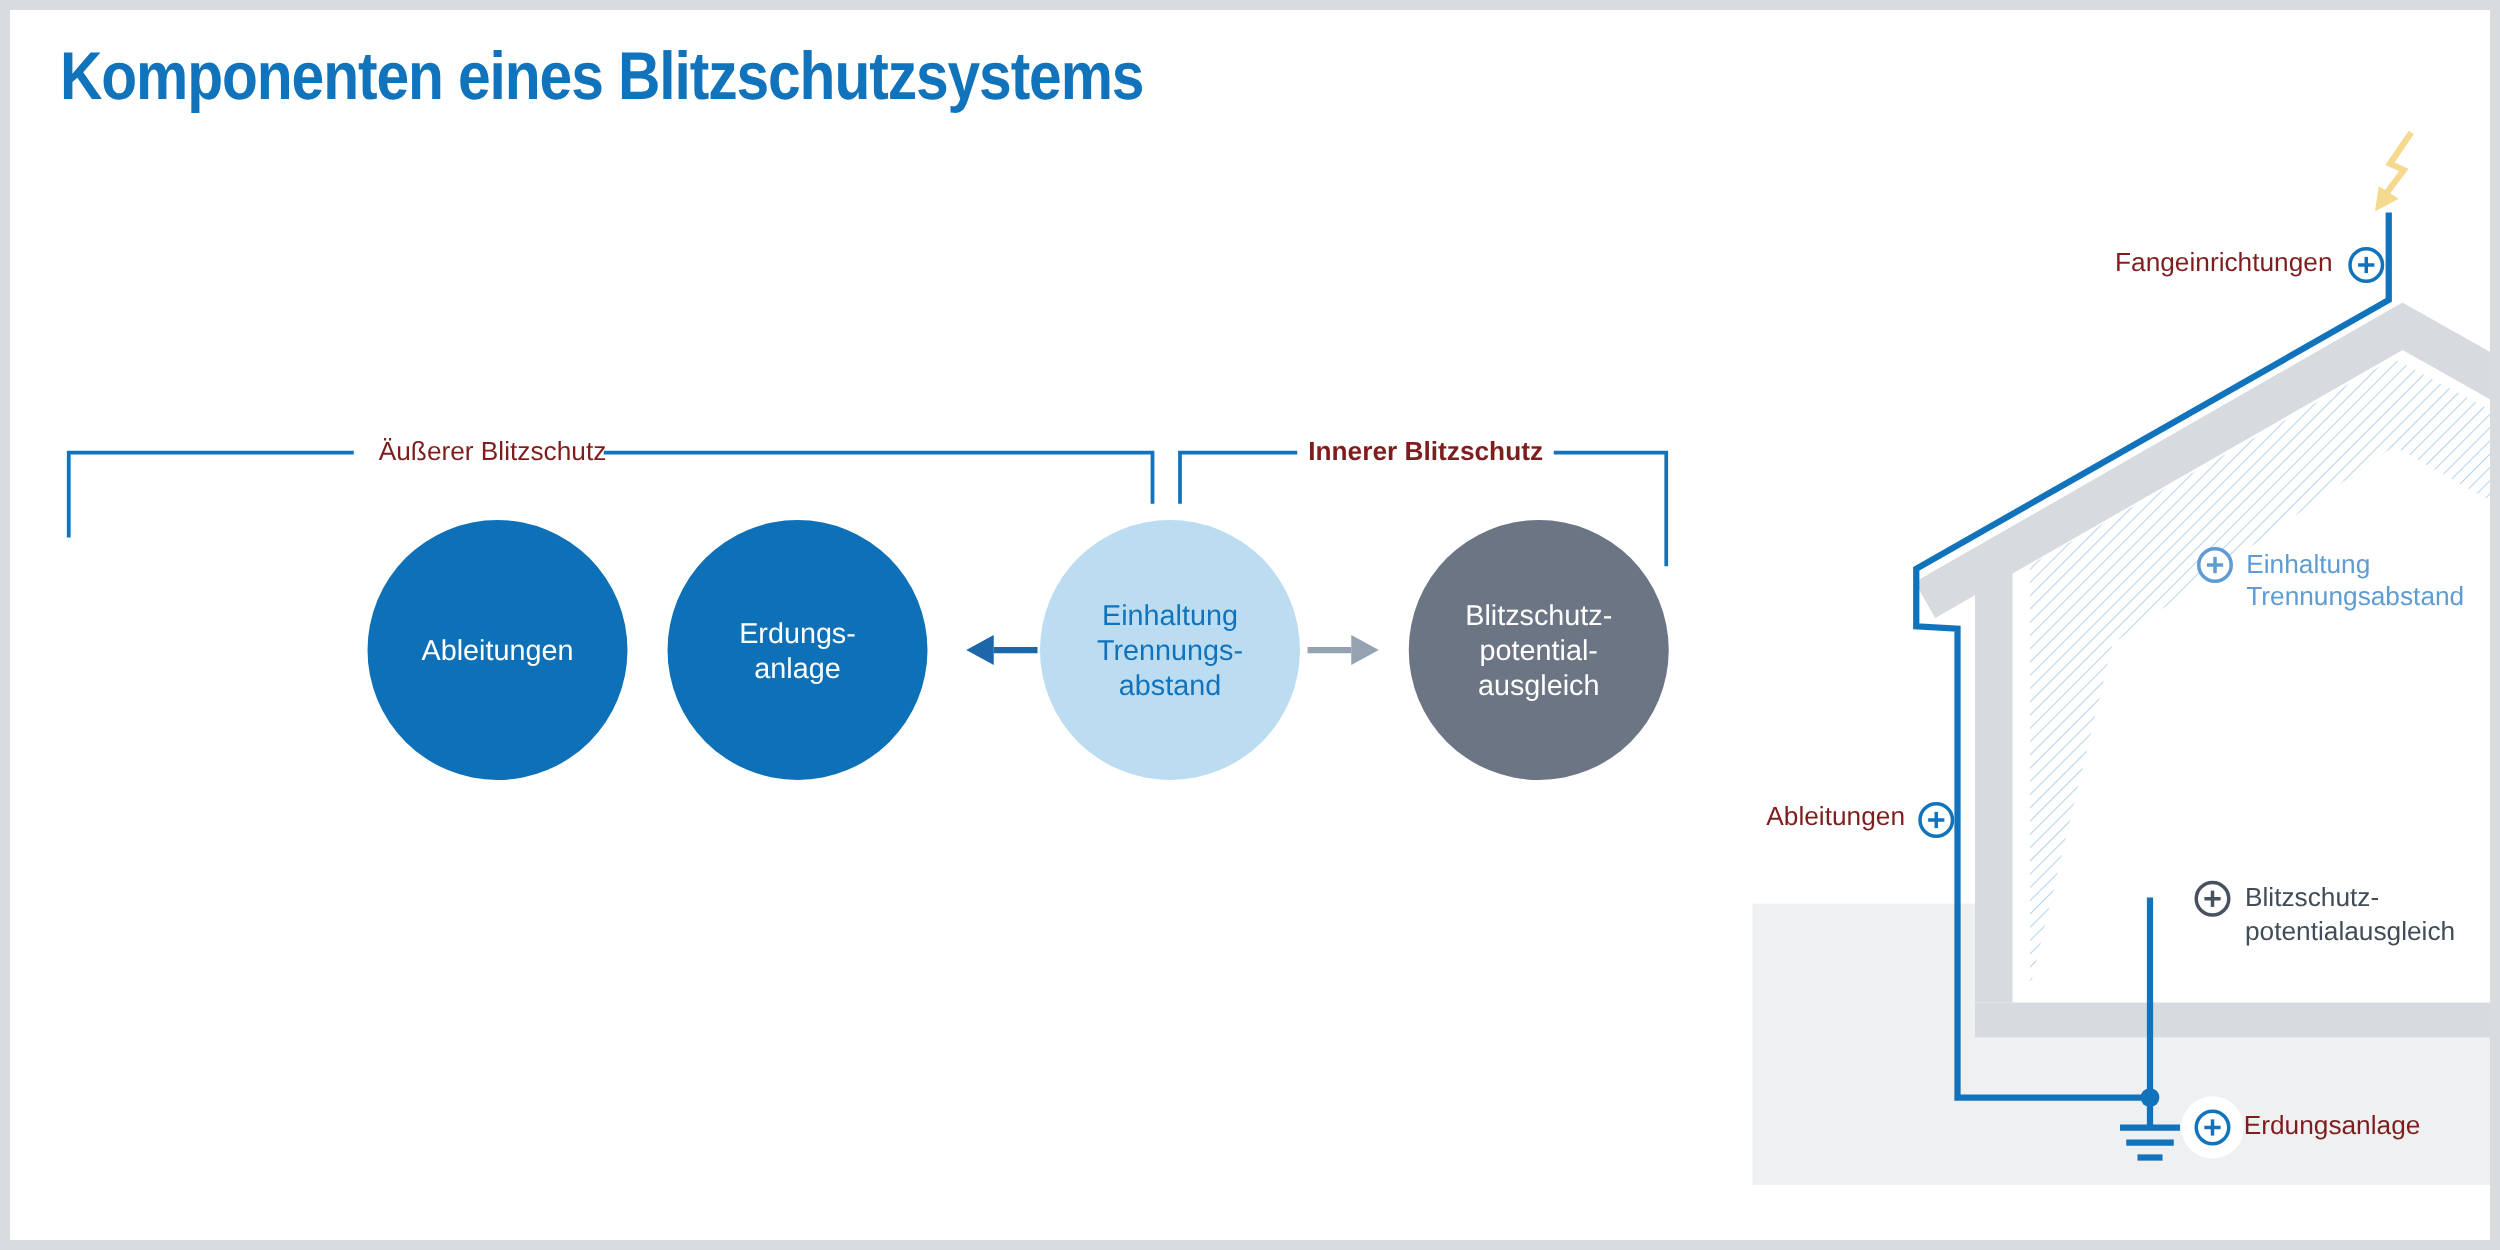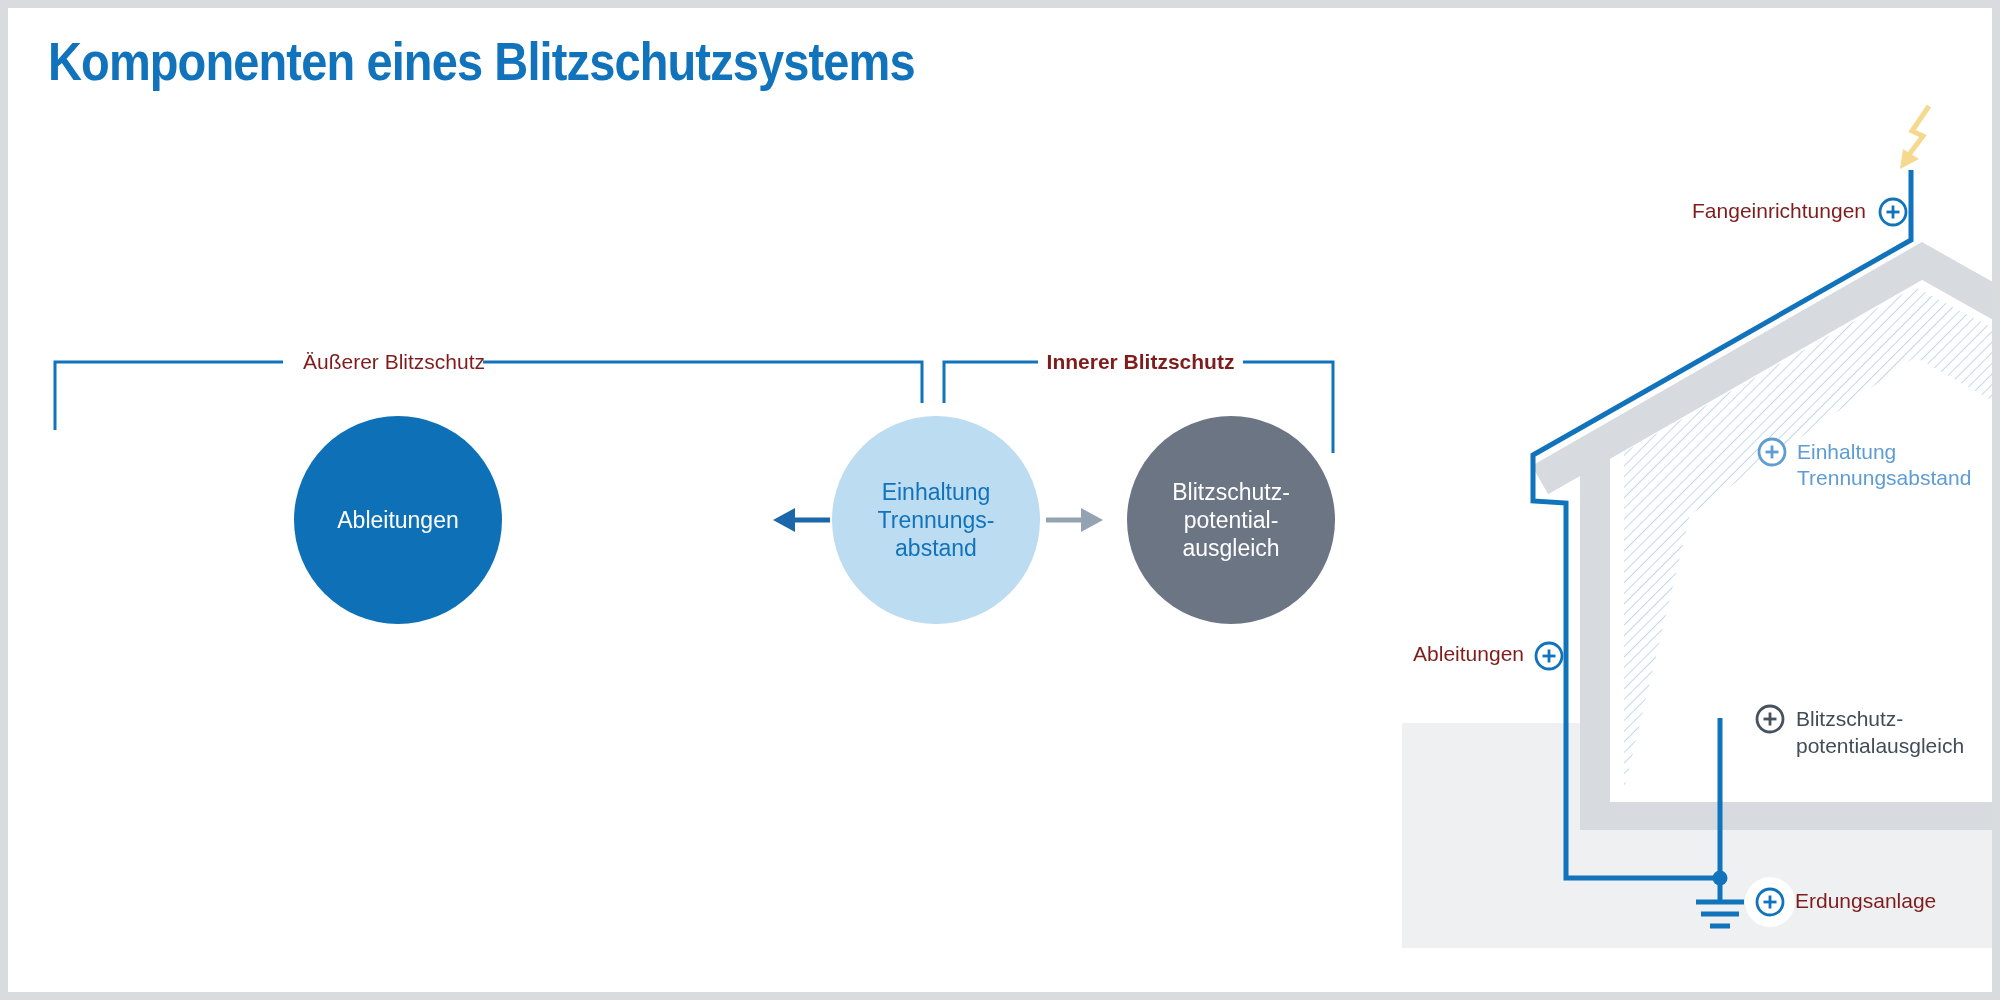--- a/index.html
+++ b/index.html
@@ -115,6 +115,10 @@
   <div class="circle c2">
     <span>Ableitungen</span>
   </div>
+  <div class="circle c3">
+    <span>Erdungs-</span>
+    <span>anlage</span>
+  </div>
   <div class="circle c4">
     <span>Einhaltung</span>
     <span>Trennungs-</span>

